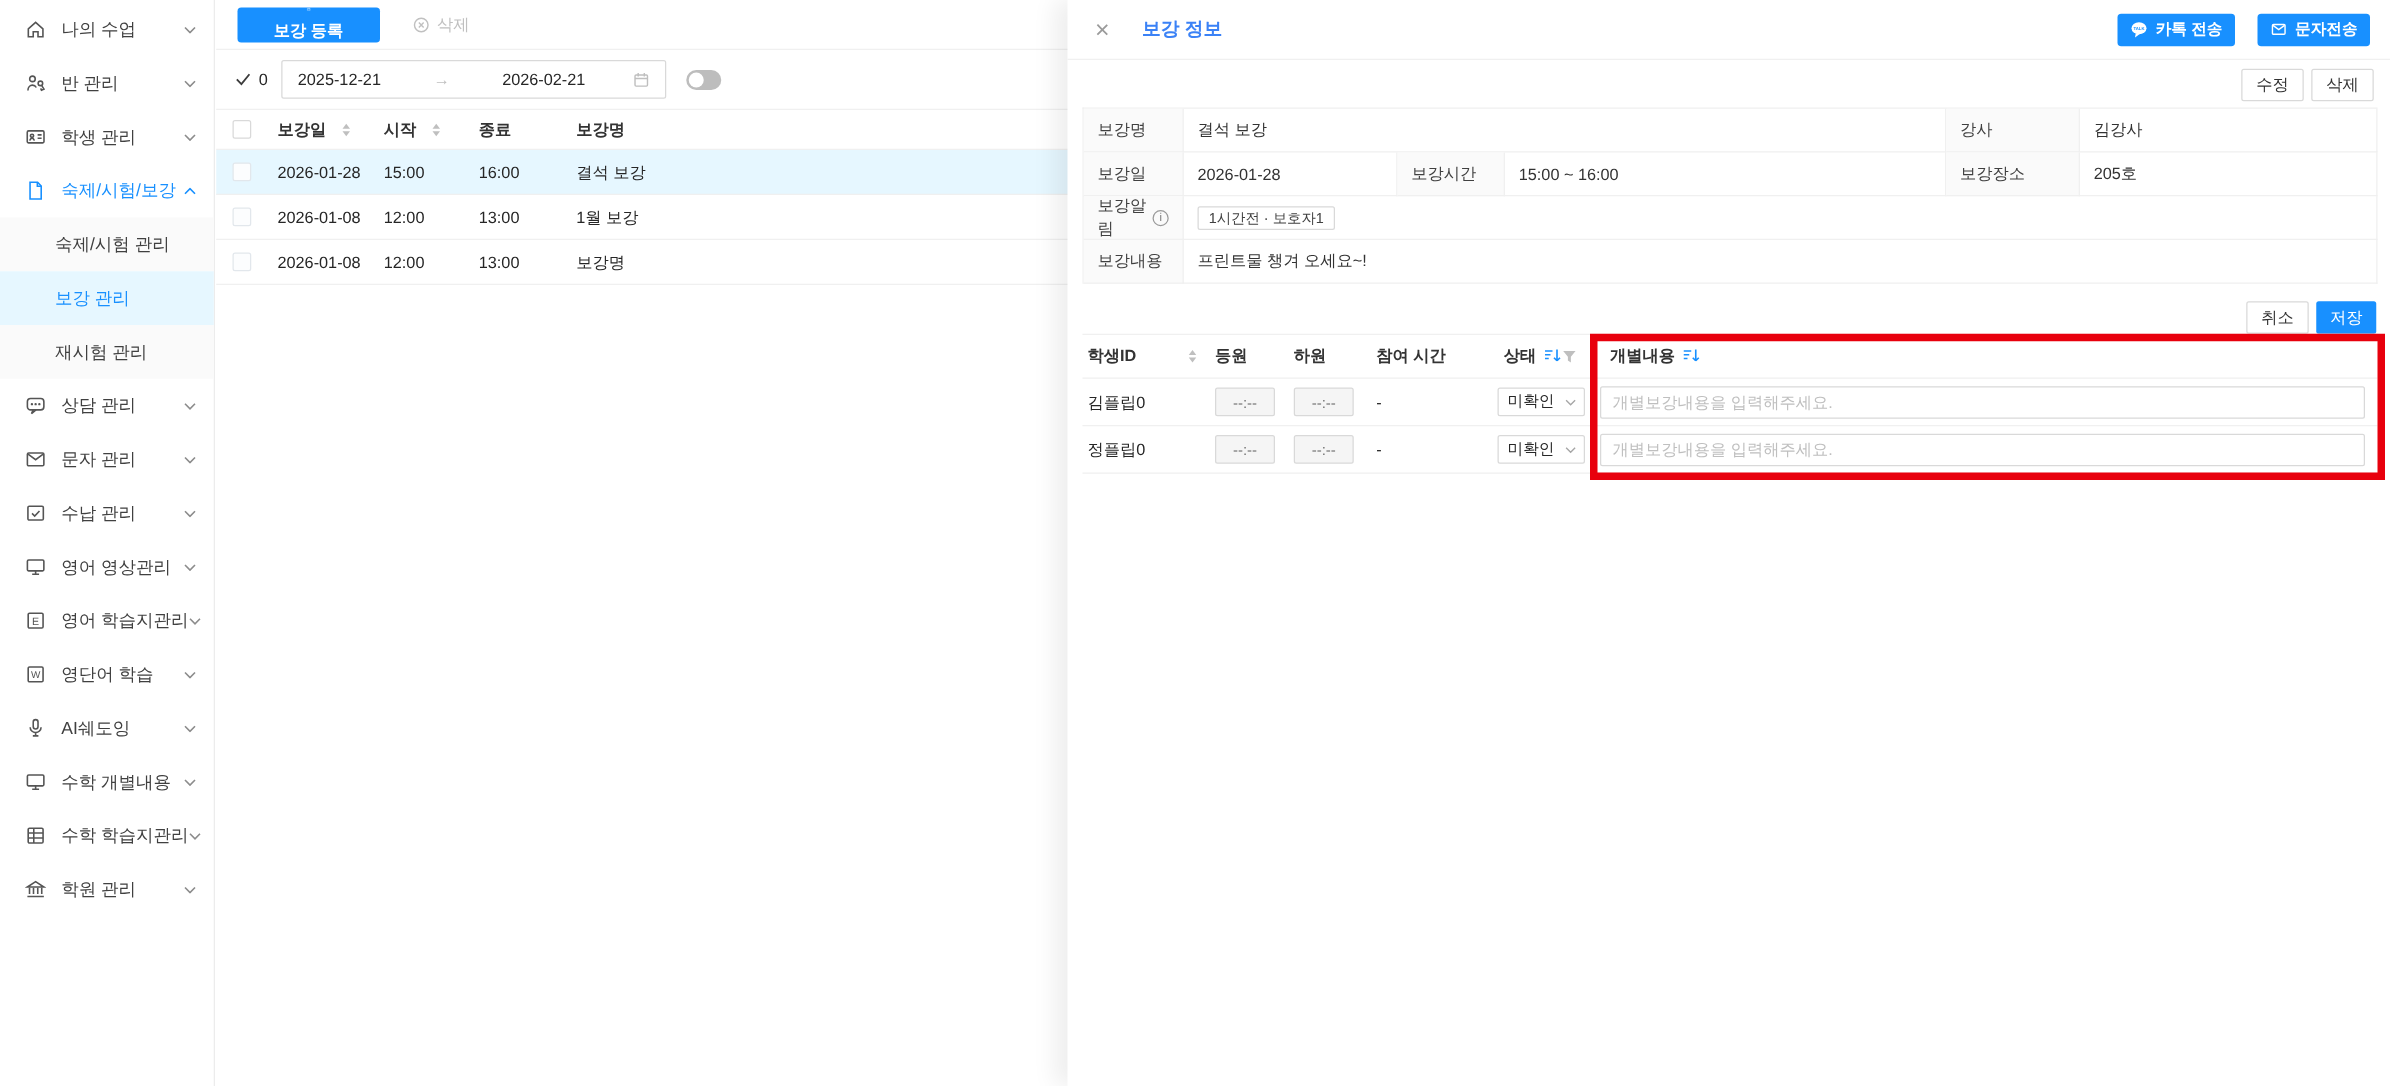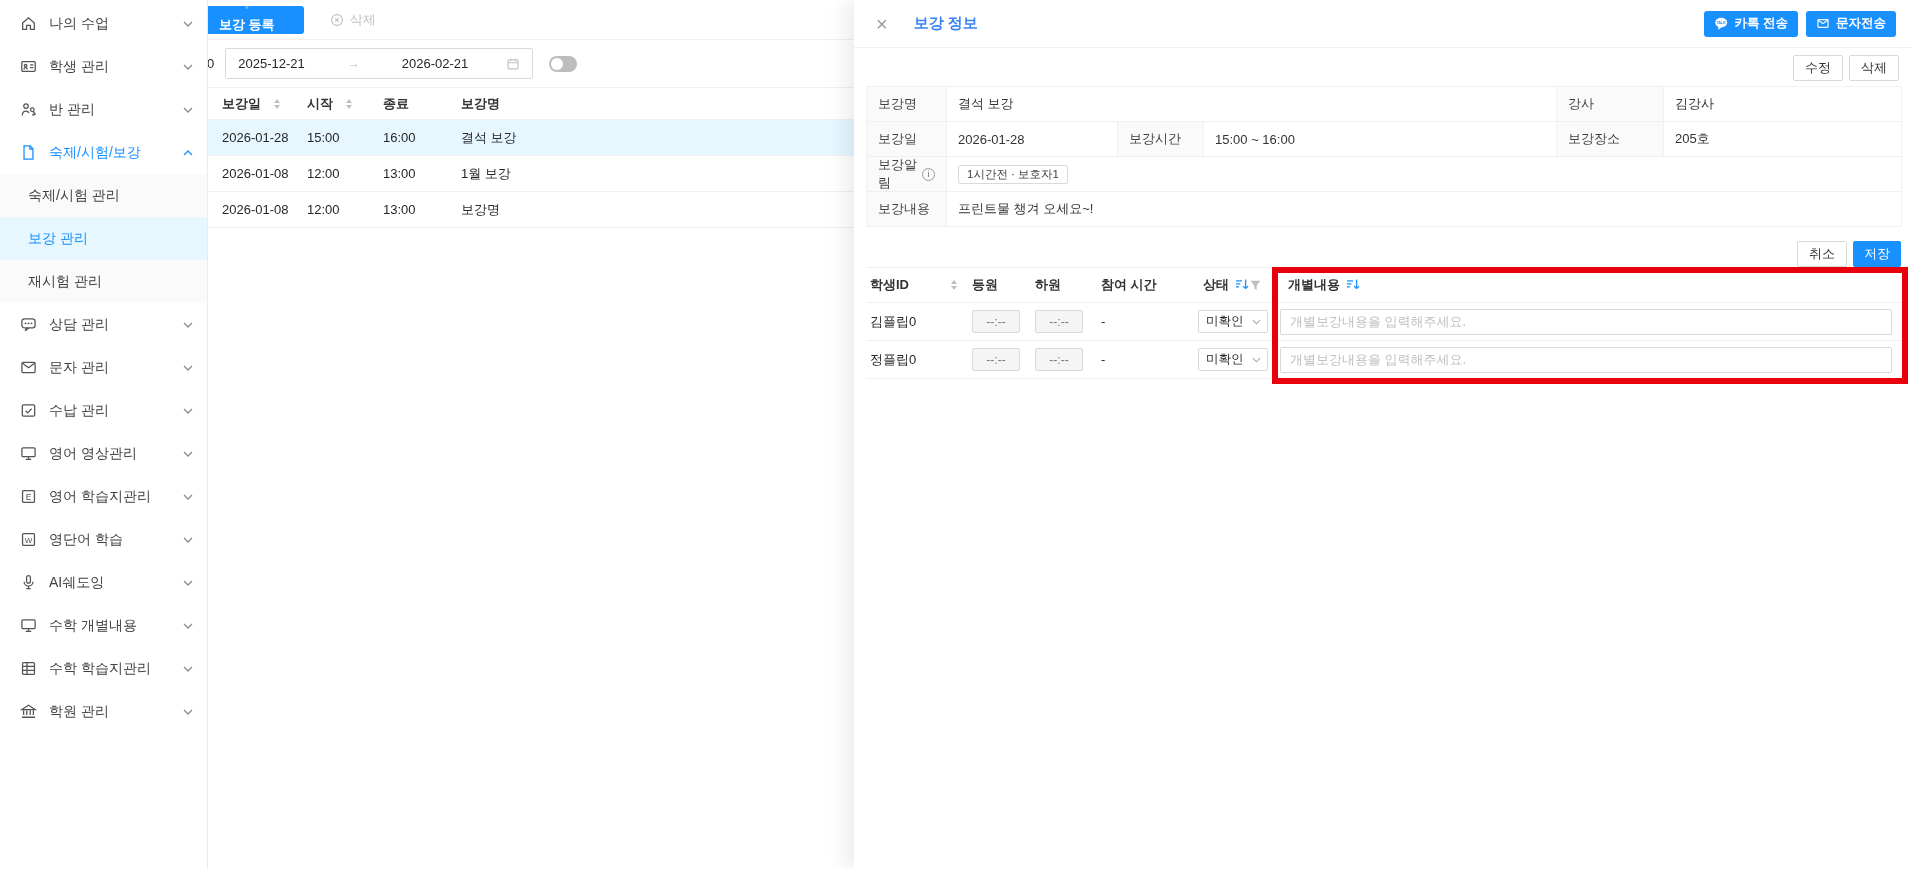--- a/index.html
+++ b/index.html
@@ -8,7 +8,7 @@
   #app { position:relative; width:1912px; height:869px; overflow:hidden; background:#fff; }
 
   
-  .sidebar { position:absolute; left:0; top:0; width:208px; height:100%;
+  .sidebar { position:absolute; left:0; top:0; width:172px; height:100%;
     border-right:1px solid #ececec; background:#fff; padding-top:2px; z-index:2; }
   .side-item { height:43px; display:flex; align-items:center; padding:0 14px 0 20px;
     font-size:14px; color:#404040; cursor:pointer; }

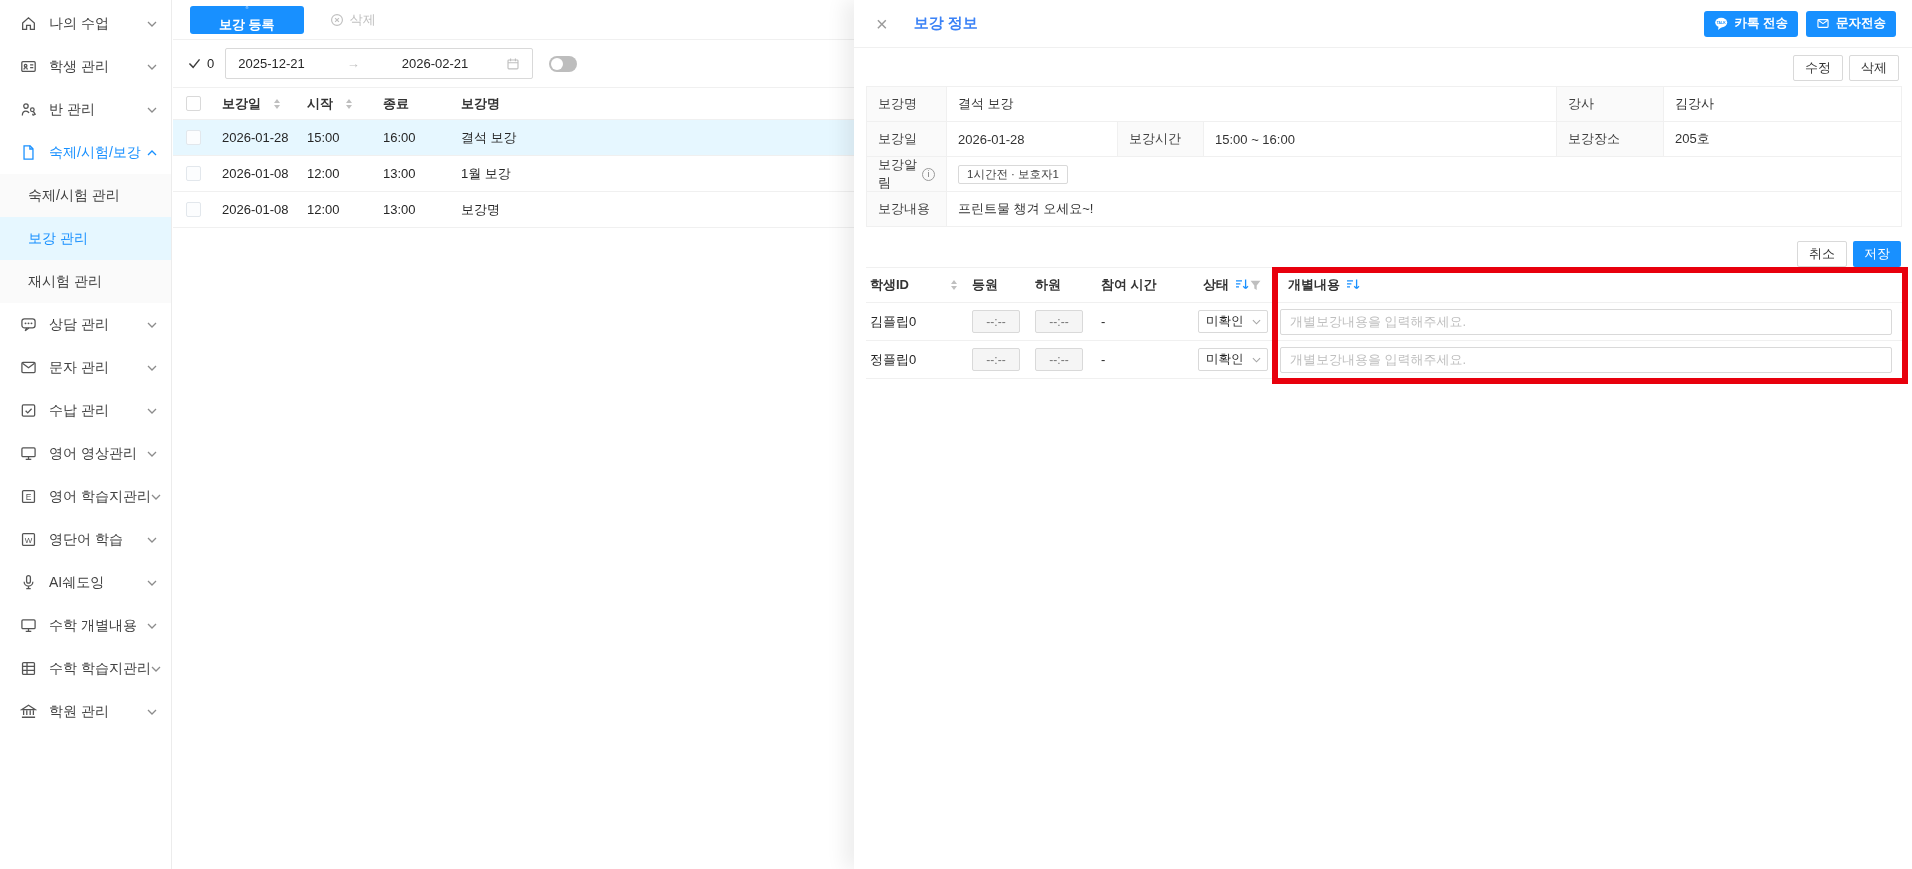--- a/index.html
+++ b/index.html
@@ -71,7 +71,7 @@
   .p-title { margin-left:26px; font-size:15px; font-weight:700; color:#3b82f6; }
   .p-head-btns { margin-left:auto; display:flex; gap:8px; }
   .btn-send { height:26px; background:#1890ff; border:none; border-radius:3px; color:#fff;
-    font-size:12.5px; font-weight:700; display:inline-flex; align-items:center; gap:6px; padding:0 10px; cursor:pointer; }
+    font-size:12.5px; font-weight:700; display:inline-flex; align-items:center; gap:6px; padding:0 10px; cursor:pointer;margin-left:10px; }
   .p-actions { position:absolute; top:55px; right:13px; display:flex; gap:6px; }
   .btn-sm { height:26px; padding:0 11px; font-size:13px; border:1px solid #d9d9d9; border-radius:2px;
     background:#fff; color:#333; cursor:pointer; font-family:inherit; }

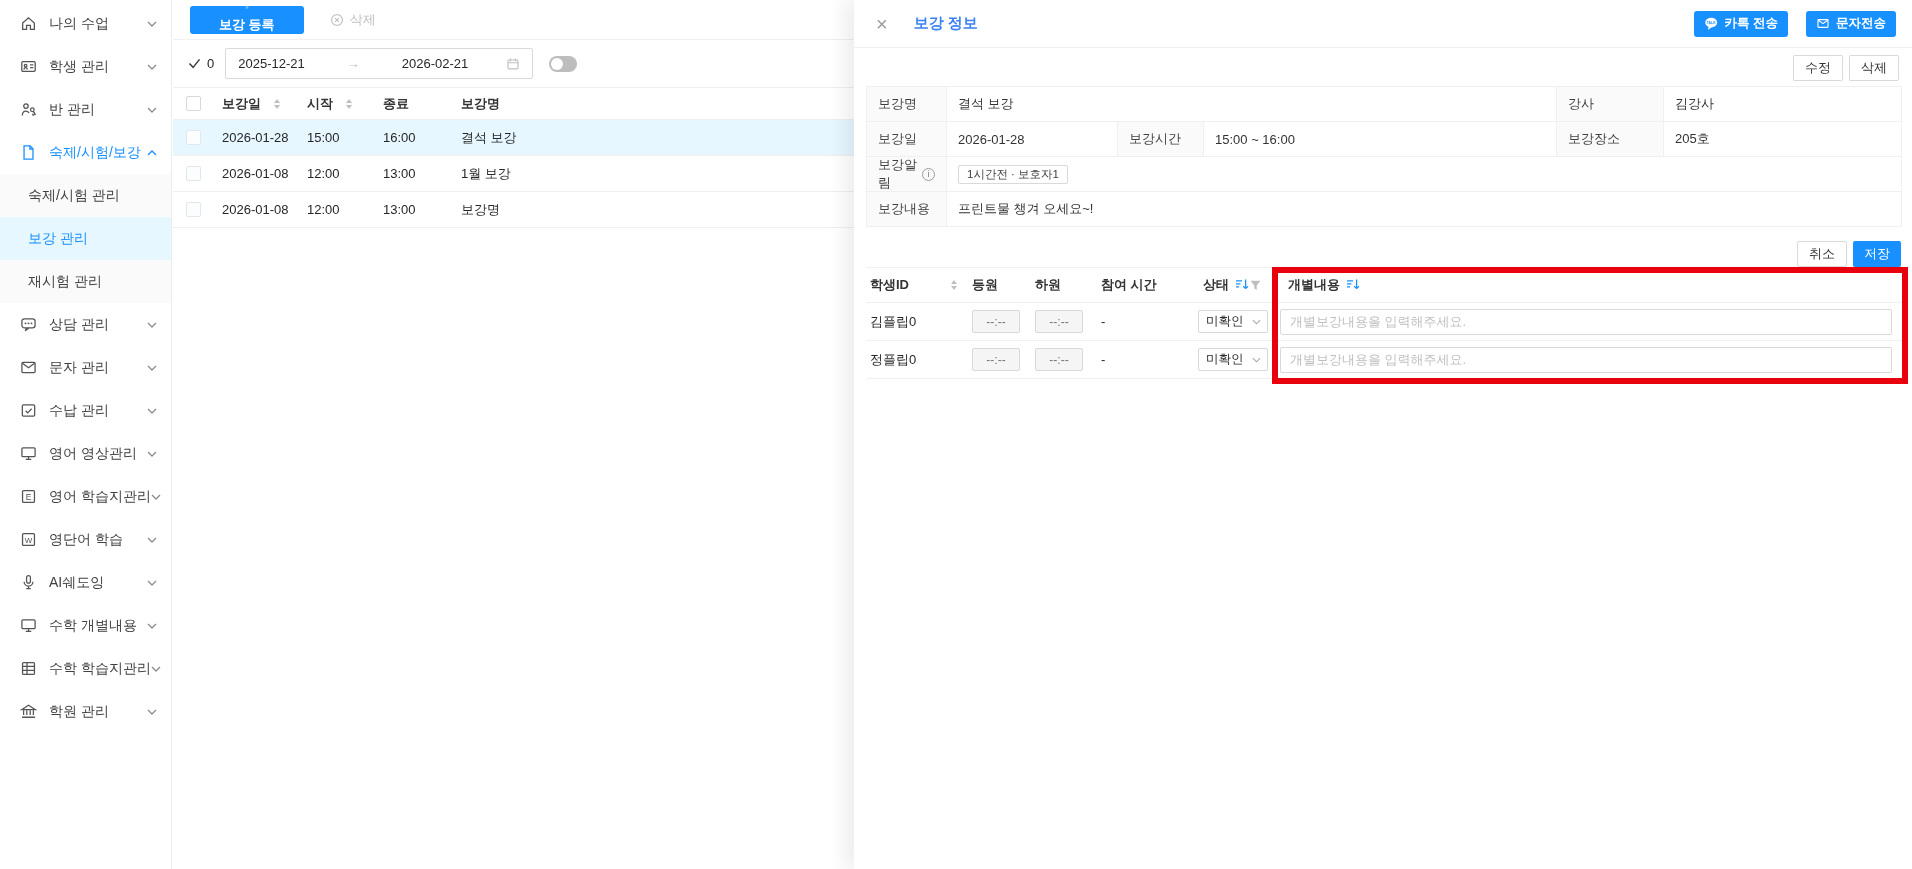--- a/index.html
+++ b/index.html
@@ -141,23 +141,23 @@
     </div>
     <div class="side-item">
       <svg class="ic" viewBox="0 0 16 16" fill="none" stroke="currentColor" stroke-width="1.2">
-          <rect x="1.7" y="3.5" width="12.6" height="9" rx="1"></rect>
-          <circle cx="5.3" cy="7.2" r="1.2"></circle>
-          <path d="M3.6 10.8c.3-1.2 1-1.8 1.7-1.8s1.4.6 1.7 1.8M9.5 6.5h3M9.5 9h3"></path>
-        </svg>
-      <span class="lbl">학생 관리</span>
-      <svg class="chev" viewBox="0 0 10 6" fill="none" stroke="currentColor" stroke-width="1.3">
-          <path d="m1 1 4 4 4-4"></path>
-        </svg>
-    </div>
-    <div class="side-item">
-      <svg class="ic" viewBox="0 0 16 16" fill="none" stroke="currentColor" stroke-width="1.2">
           <circle cx="5.6" cy="4.8" r="2.1"></circle>
           <path d="M2.2 13.6c0-2.7 1.7-4.1 3.4-4.1 1.2 0 2.3.6 2.9 1.8"></path>
           <circle cx="11.6" cy="8.2" r="1.7"></circle>
           <path d="m12.5 9.7 1.8 2.8-1.9.9-.6-1.4"></path>
         </svg>
       <span class="lbl">반 관리</span>
+      <svg class="chev" viewBox="0 0 10 6" fill="none" stroke="currentColor" stroke-width="1.3">
+          <path d="m1 1 4 4 4-4"></path>
+        </svg>
+    </div>
+    <div class="side-item">
+      <svg class="ic" viewBox="0 0 16 16" fill="none" stroke="currentColor" stroke-width="1.2">
+          <rect x="1.7" y="3.5" width="12.6" height="9" rx="1"></rect>
+          <circle cx="5.3" cy="7.2" r="1.2"></circle>
+          <path d="M3.6 10.8c.3-1.2 1-1.8 1.7-1.8s1.4.6 1.7 1.8M9.5 6.5h3M9.5 9h3"></path>
+        </svg>
+      <span class="lbl">학생 관리</span>
       <svg class="chev" viewBox="0 0 10 6" fill="none" stroke="currentColor" stroke-width="1.3">
           <path d="m1 1 4 4 4-4"></path>
         </svg>

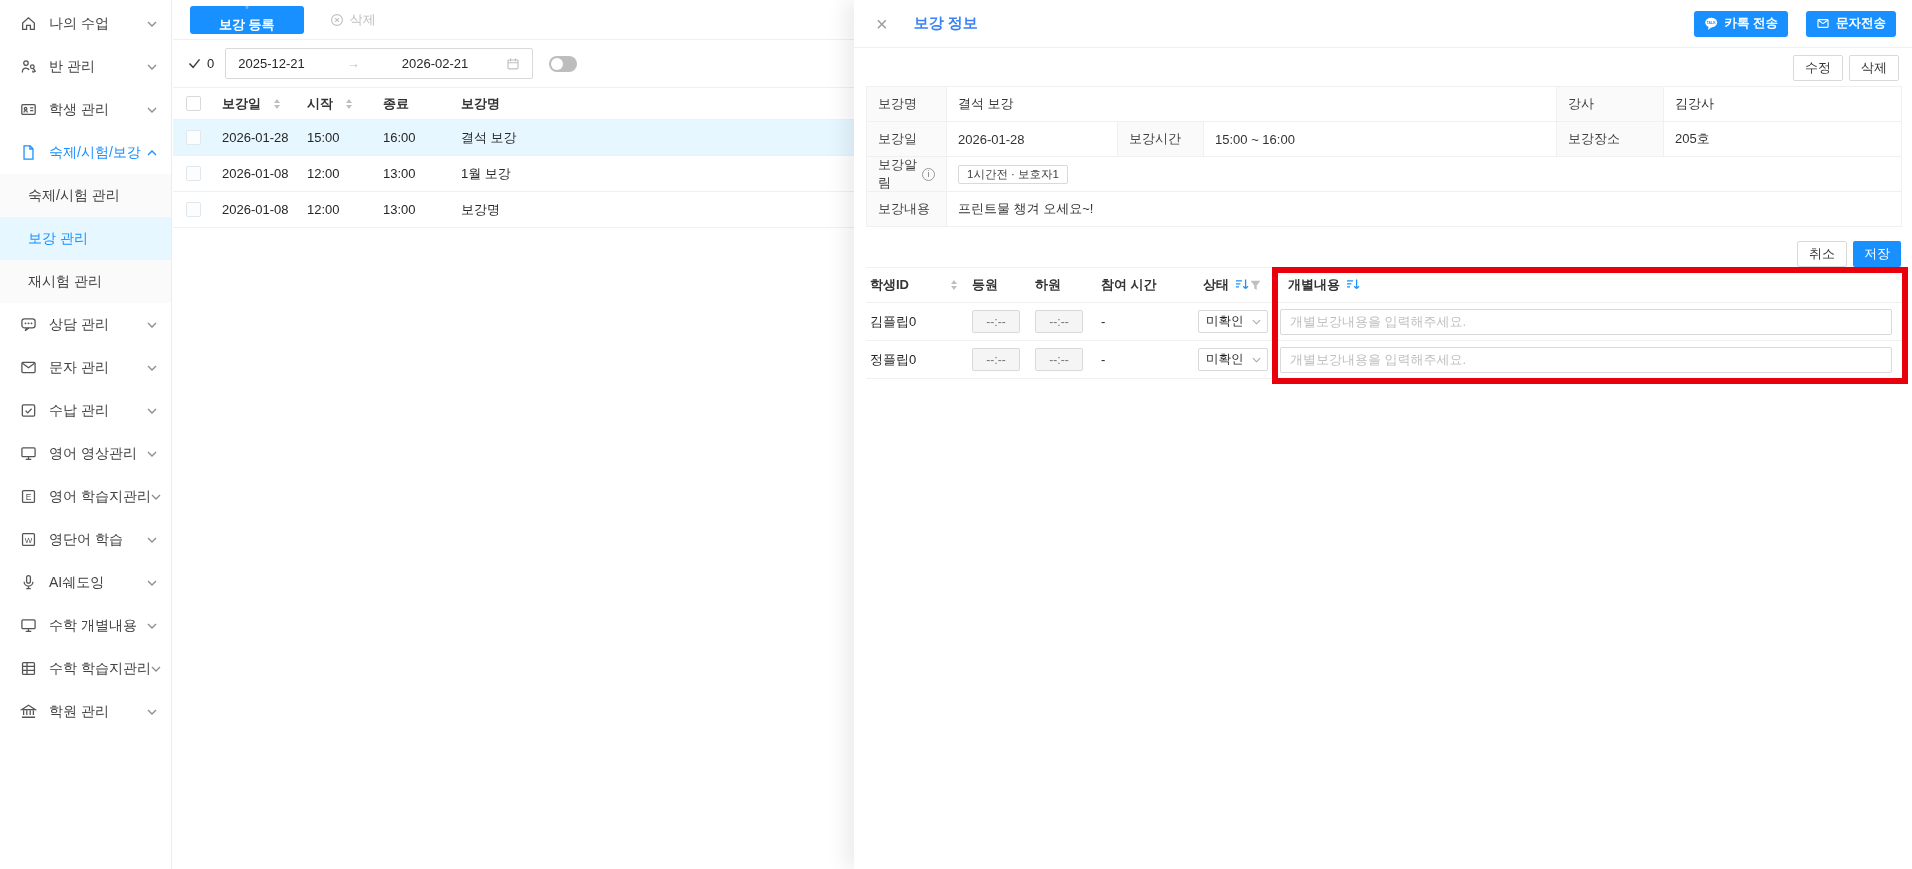--- a/index.html
+++ b/index.html
@@ -18,7 +18,7 @@
   .side-item.active { color:#1890ff; }
   .side-item.active .ic { color:#1890ff; }
   .side-item.active .chev { color:#1890ff; transform:rotate(180deg); }
-  .side-sub { height:43px; display:flex; align-items:center; padding-left:28px;
+  .side-sub { height:43px; display:flex; align-items:center; padding-left:44px;
     font-size:14px; color:#404040; background:#fafafa; cursor:pointer; }
   .side-sub.active { background:#e6f7ff; color:#1890ff; }
 

